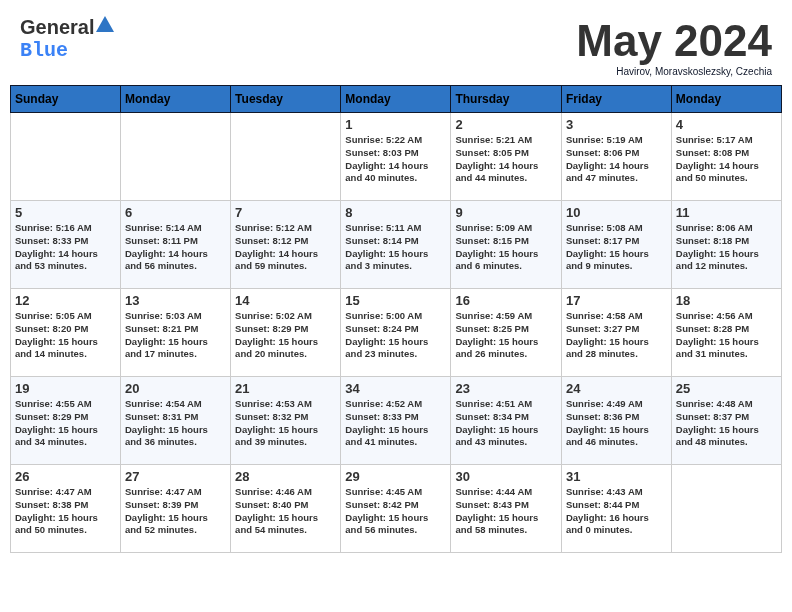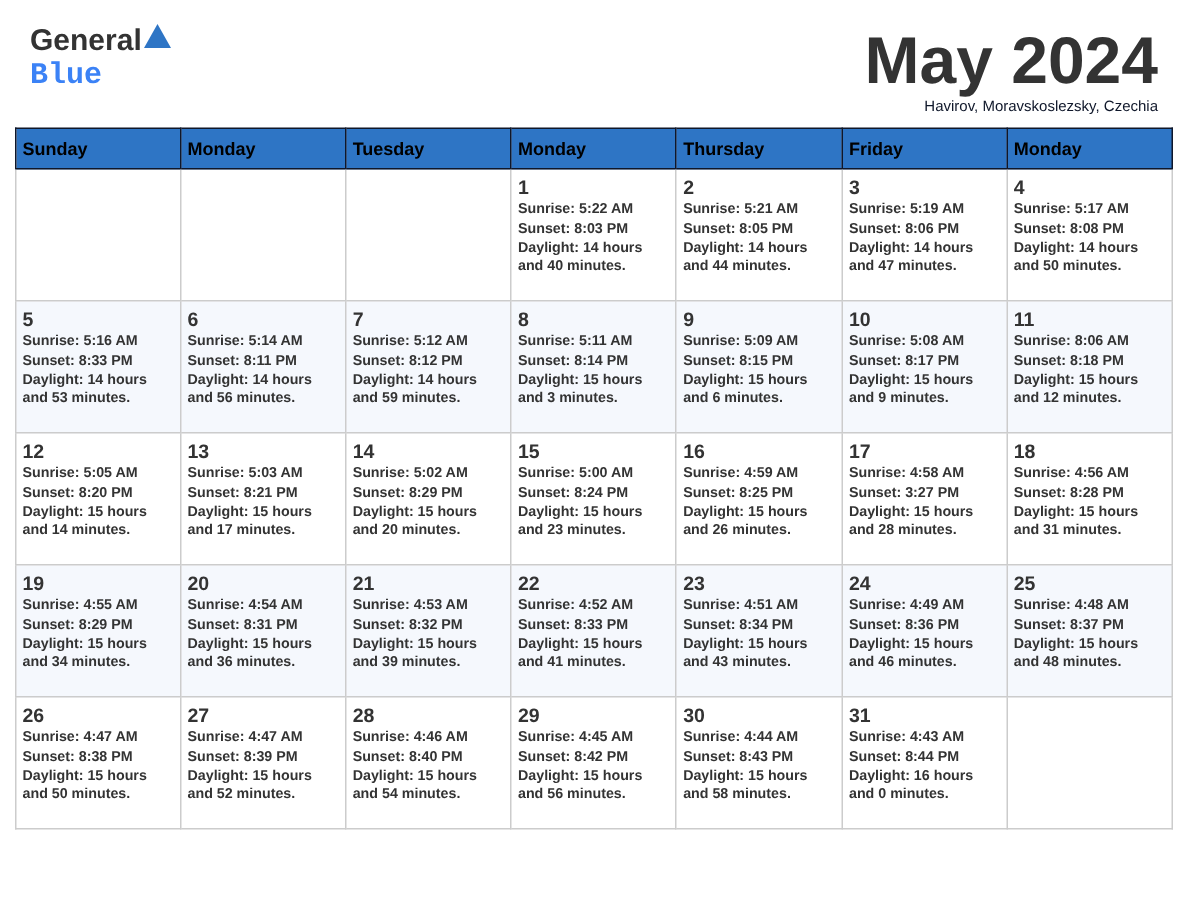--- a/index.html
+++ b/index.html
@@ -253,7 +253,7 @@
 Daylight: 15 hours and 39 minutes.</div>
           </td>
           <td>
-            <div class="day-num">22</div>
+            <div class="day-num">34</div>
             <div class="day-info">Sunrise: 4:52 AM
 Sunset: 8:33 PM
 Daylight: 15 hours and 41 minutes.</div>

